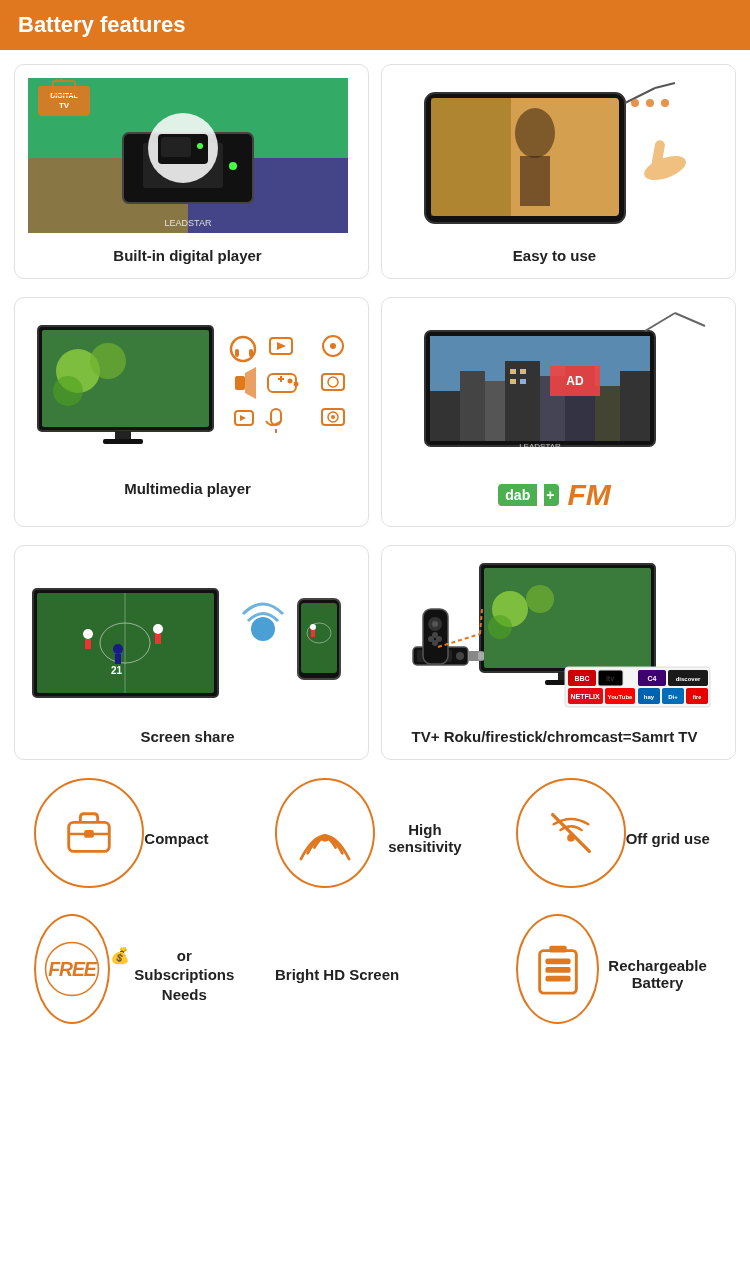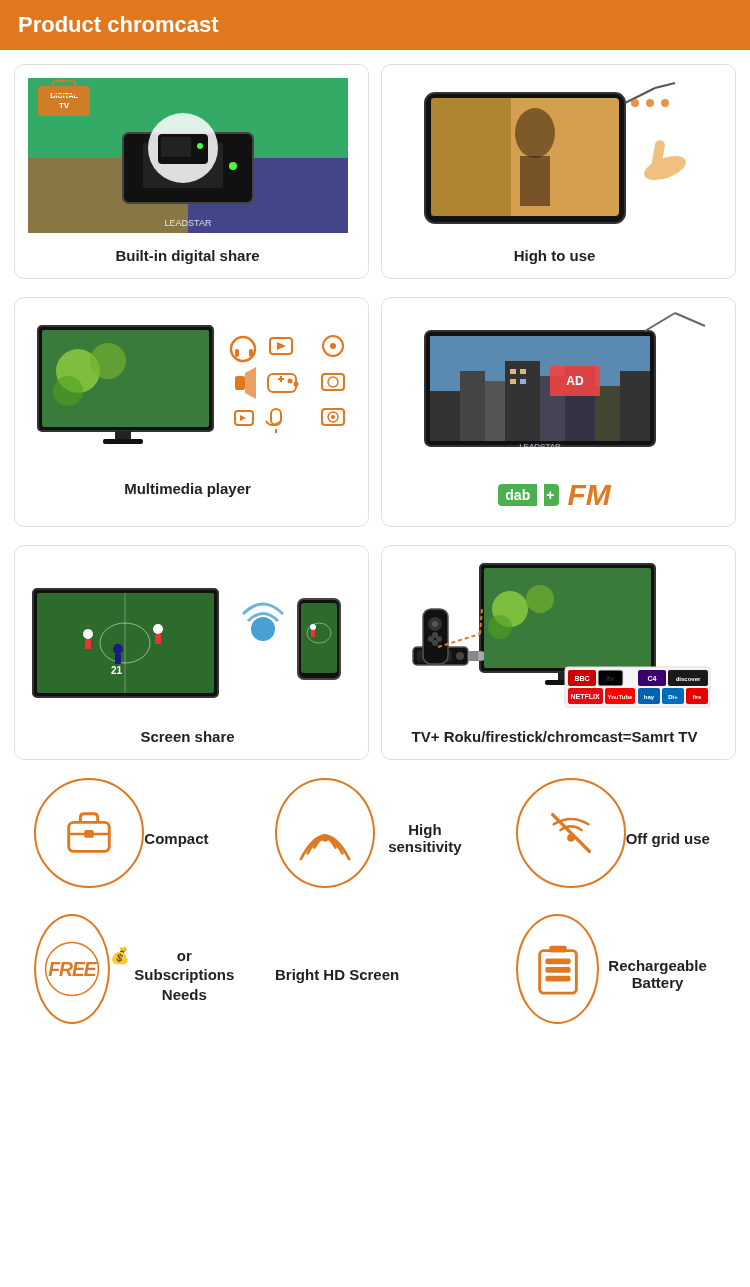--- a/index.html
+++ b/index.html
@@ -111,7 +111,7 @@
 <body>
 
 <div class="header">
-  <h1>Product chromcast</h1>
+  <h1>Battery features</h1>
 </div>
 
 <div class="content">

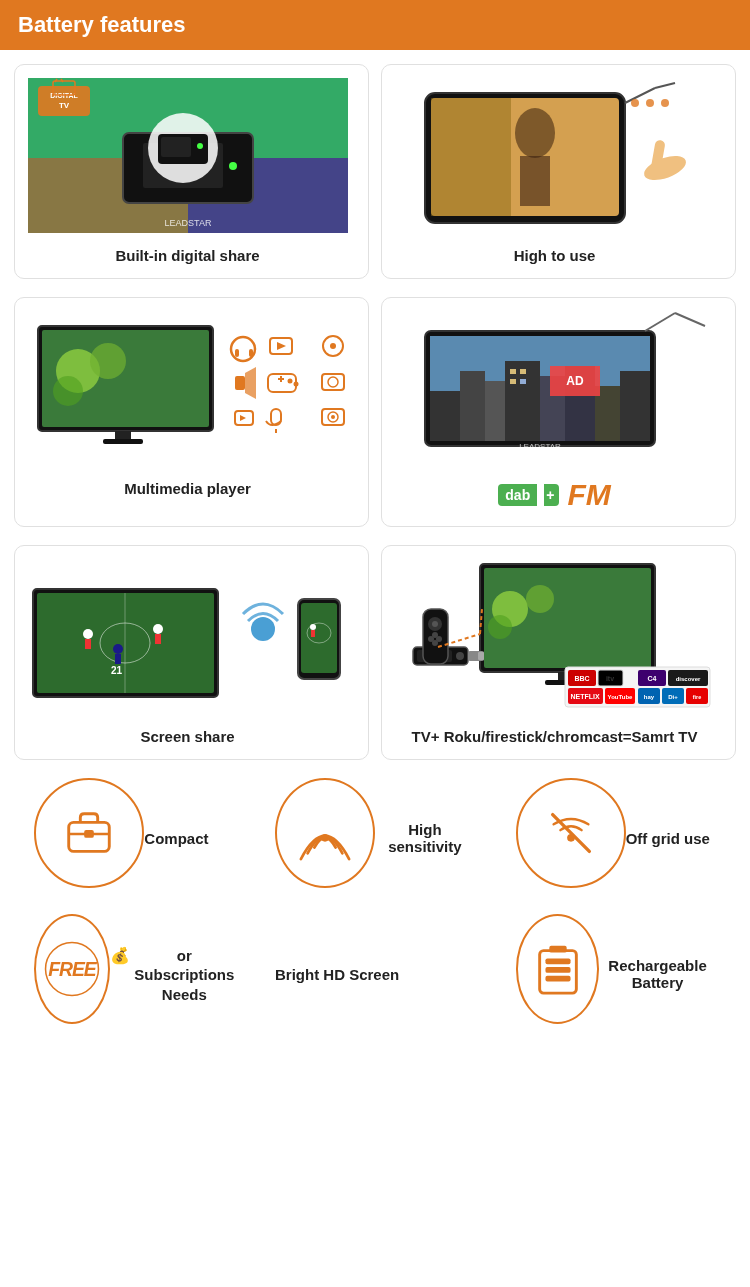--- a/index.html
+++ b/index.html
@@ -150,7 +150,7 @@
           <circle cx="172" cy="68" r="3" fill="#4f4"></circle>
         </svg>
       </div>
-      <div class="card-label">Built-in digital share</div>
+      <div class="card-label">Built-in digital player</div>
     </div>
 
     <div class="feature-card">

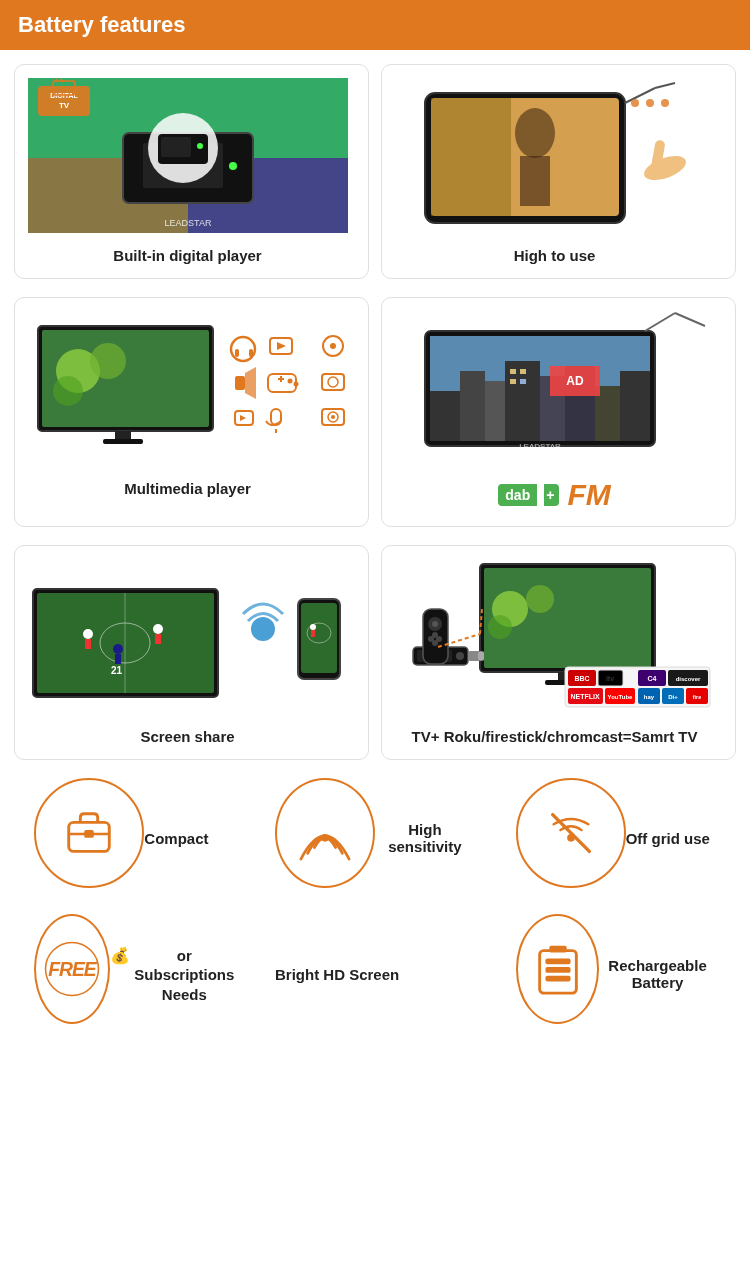--- a/index.html
+++ b/index.html
@@ -178,7 +178,7 @@
           <circle cx="270" cy="25" r="4" fill="#E07820" opacity="0.8"></circle>
         </svg>
       </div>
-      <div class="card-label">High to use</div>
+      <div class="card-label">Easy to use</div>
     </div>
   </div>
 

